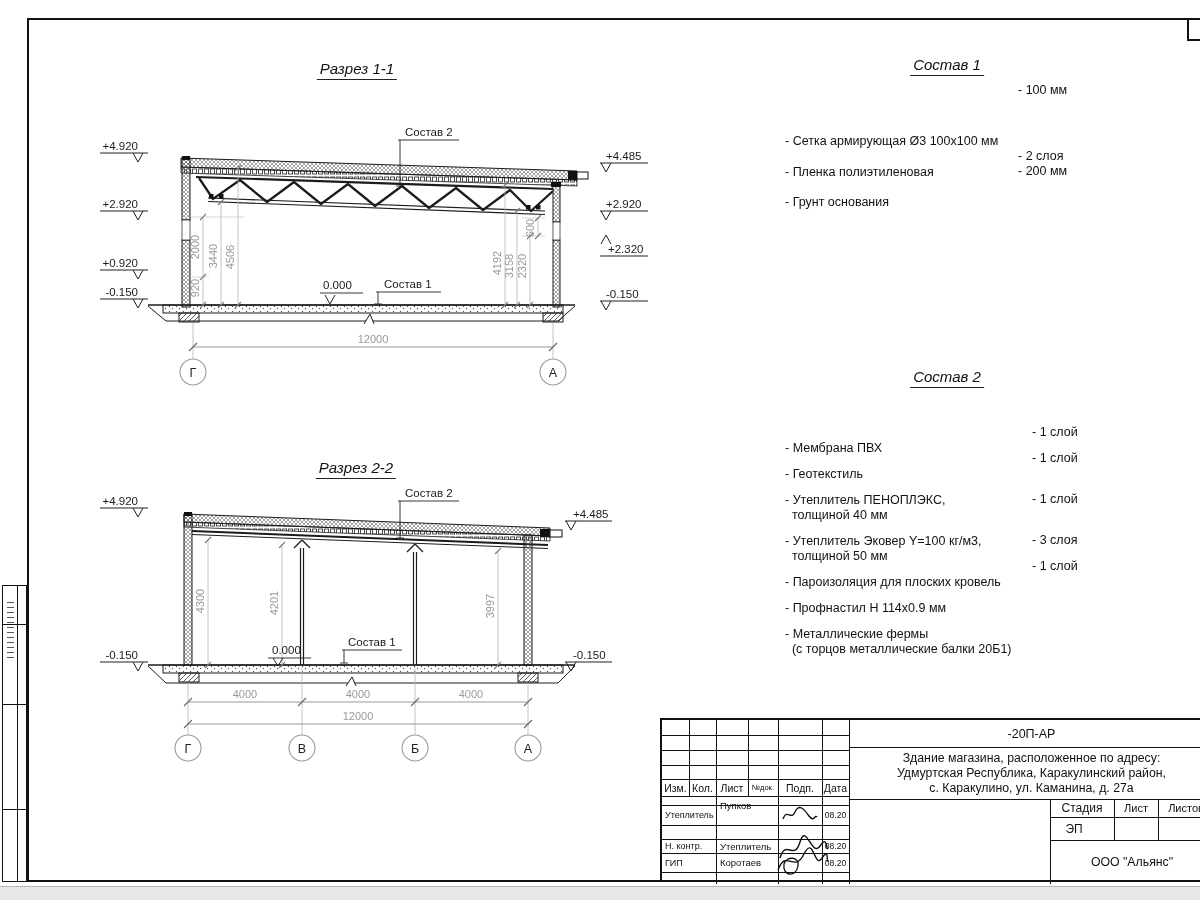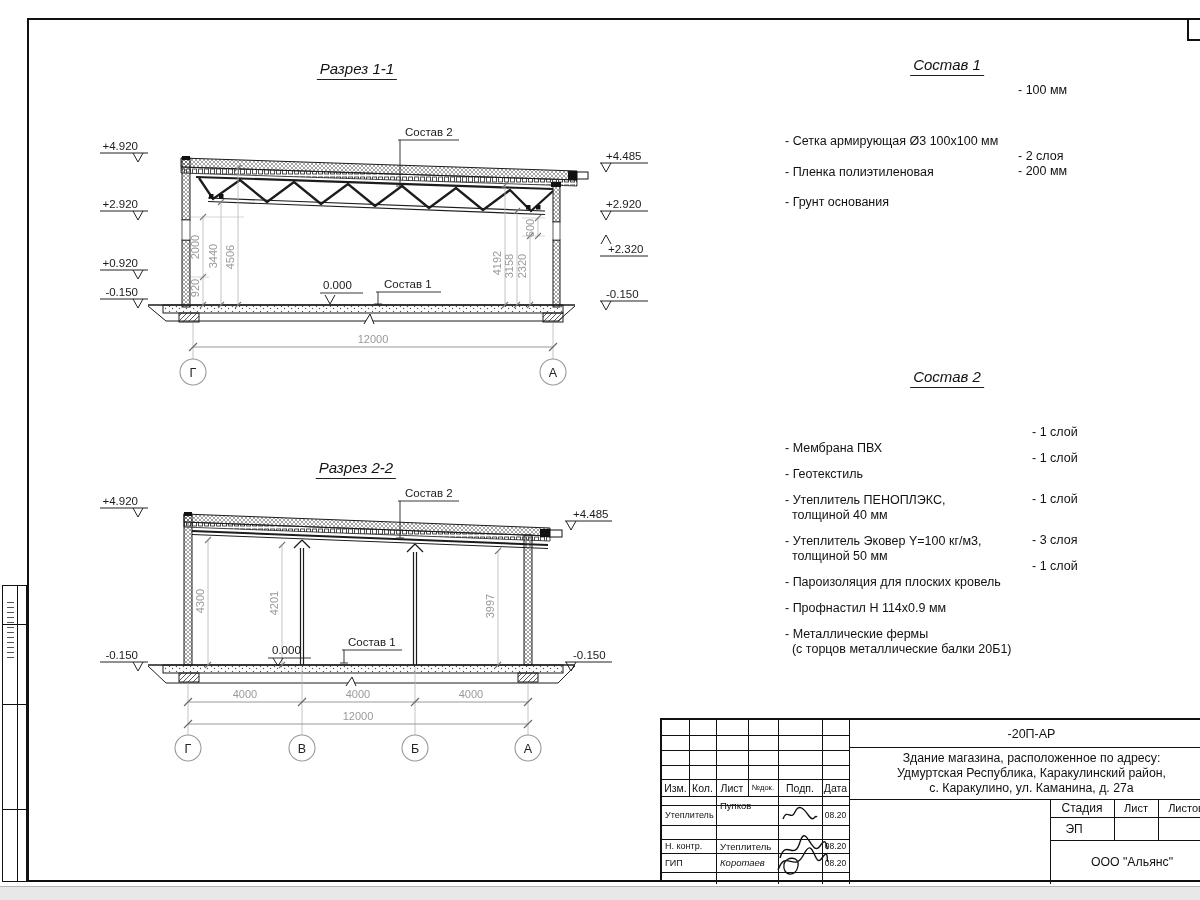--- a/index.html
+++ b/index.html
@@ -420,7 +420,7 @@
     <div class="cell left-align" style="left:58px;top:119px;width:58px;height:14px;font-size:9.5px;">Утеплитель</div>
     <div class="cell" style="left:160px;top:119px;width:27px;height:14px;font-size:8.5px;">08.20</div>
     <div class="cell left-align" style="left:3px;top:133px;width:51px;height:19px;font-size:9px;">ГИП</div>
-    <div class="cell left-align" style="left:58px;top:133px;width:58px;height:19px;font-size:9.5px;font-style:italic;">Коротаев</div>
+    <div class="cell left-align" style="left:58px;top:133px;width:58px;height:19px;font-size:9.5px;">Коротаев</div>
     <div class="cell" style="left:160px;top:133px;width:27px;height:19px;font-size:8.5px;">08.20</div>
 
     <svg style="position:absolute;left:118px;top:86px;" width="40" height="18">

